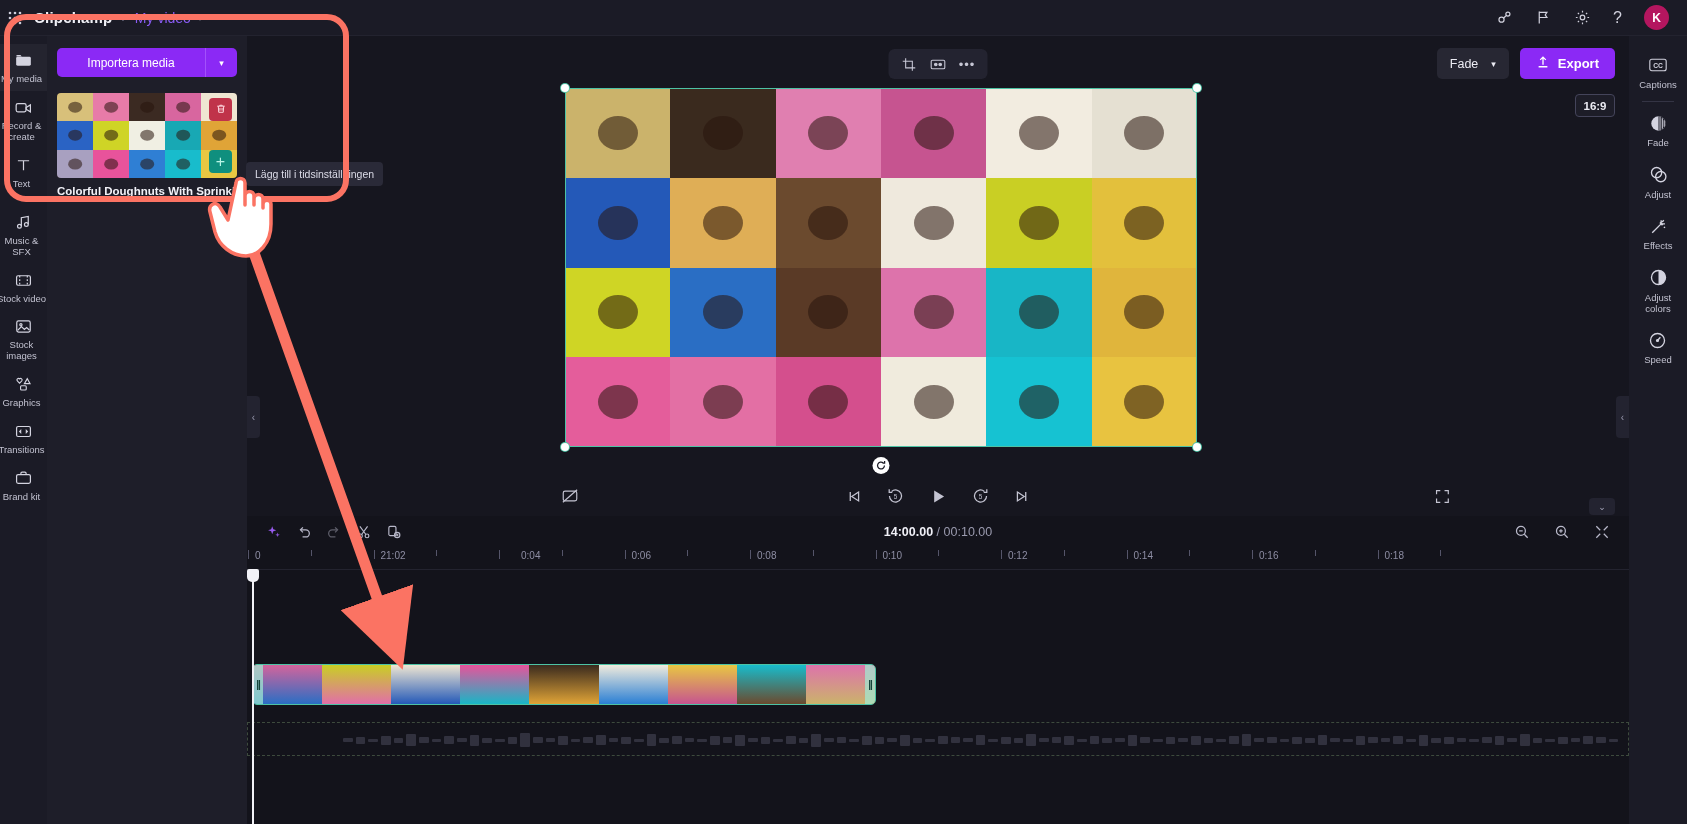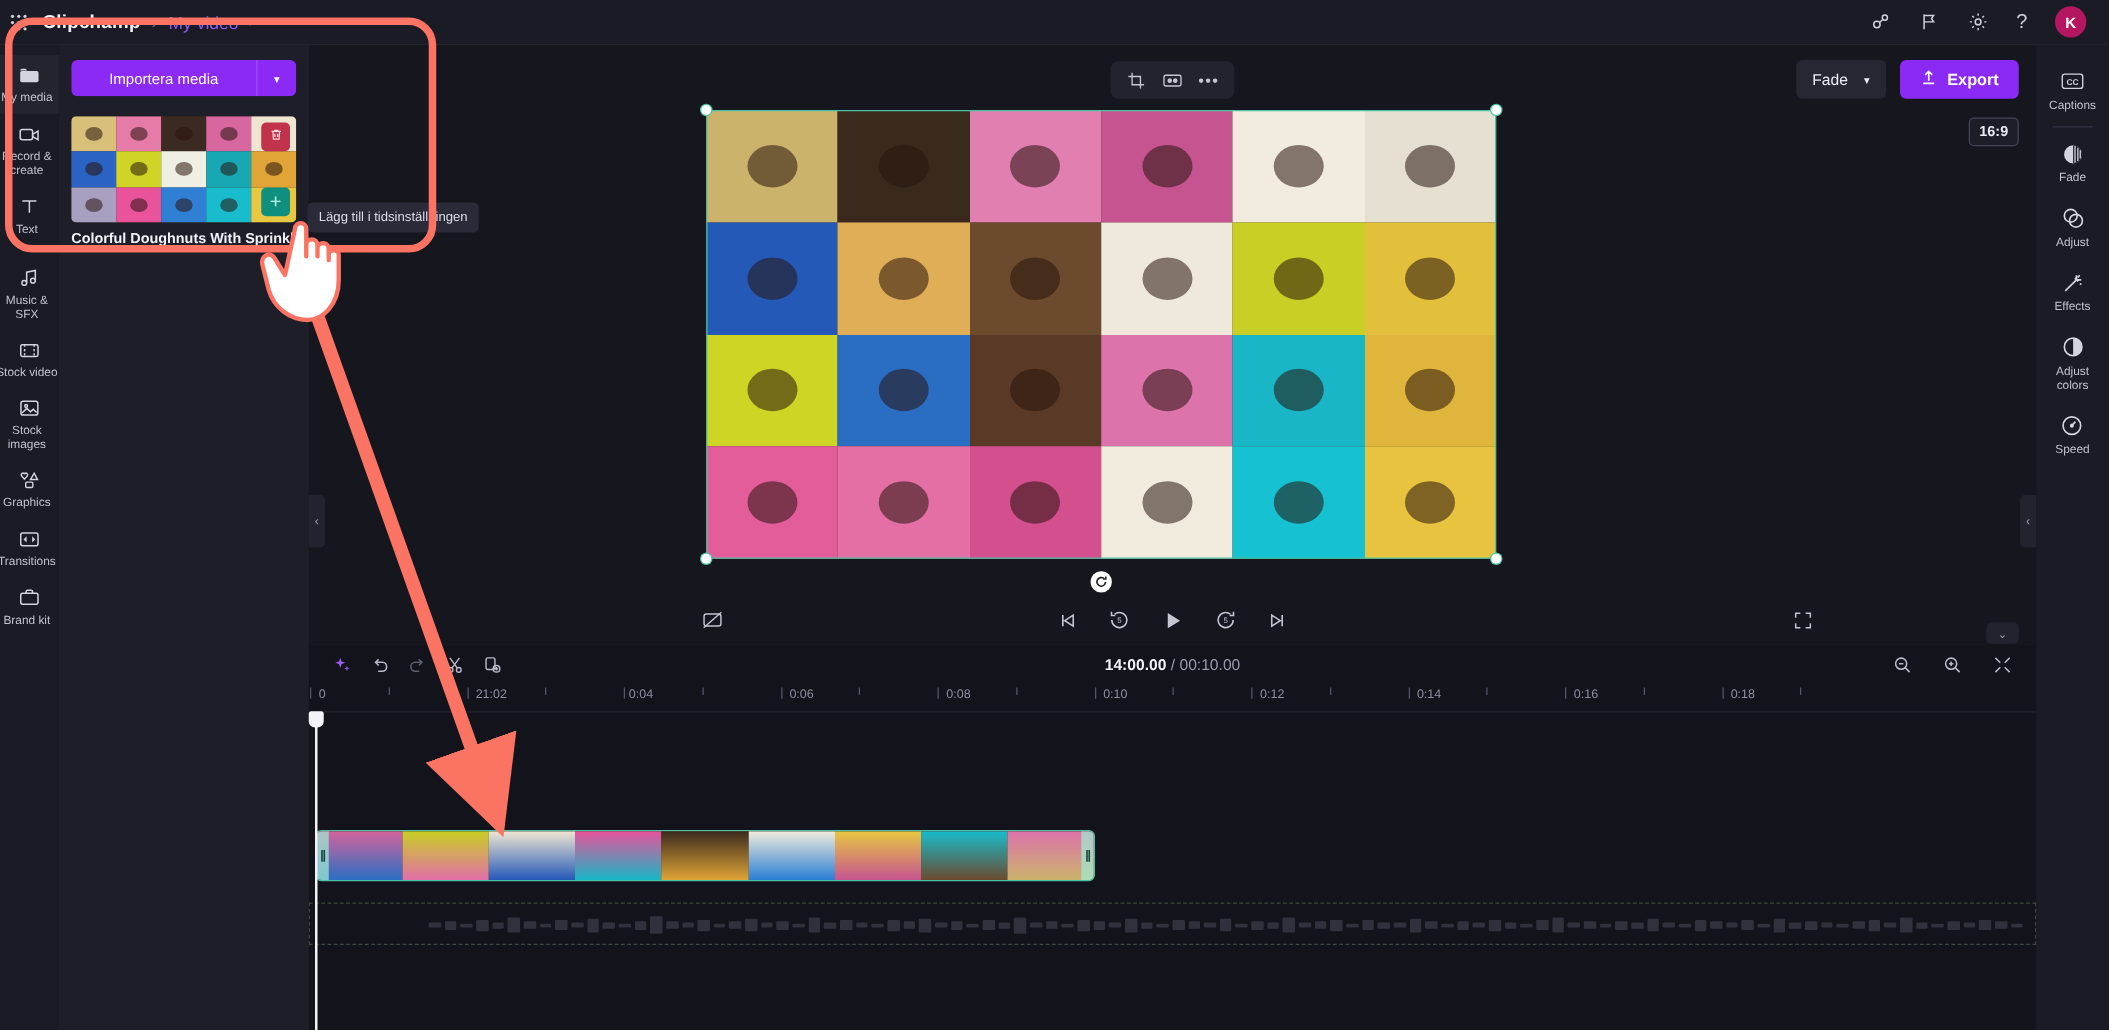--- a/index.html
+++ b/index.html
@@ -662,7 +662,7 @@
         <div class="tick minor" style="left: 193.25px;">
           <i></i>
         </div>
-        <div class="tick" style="left: 256px;"><i></i><span style="margin-left: 0; text-align: center;">0:04</span></div>
+        <div class="tick" style="left: 256px;"><i></i><span style="margin-left: 18px; text-align: center;">0:04</span></div>
         <div class="tick minor" style="left: 318.75px;">
           <i></i>
         </div>

